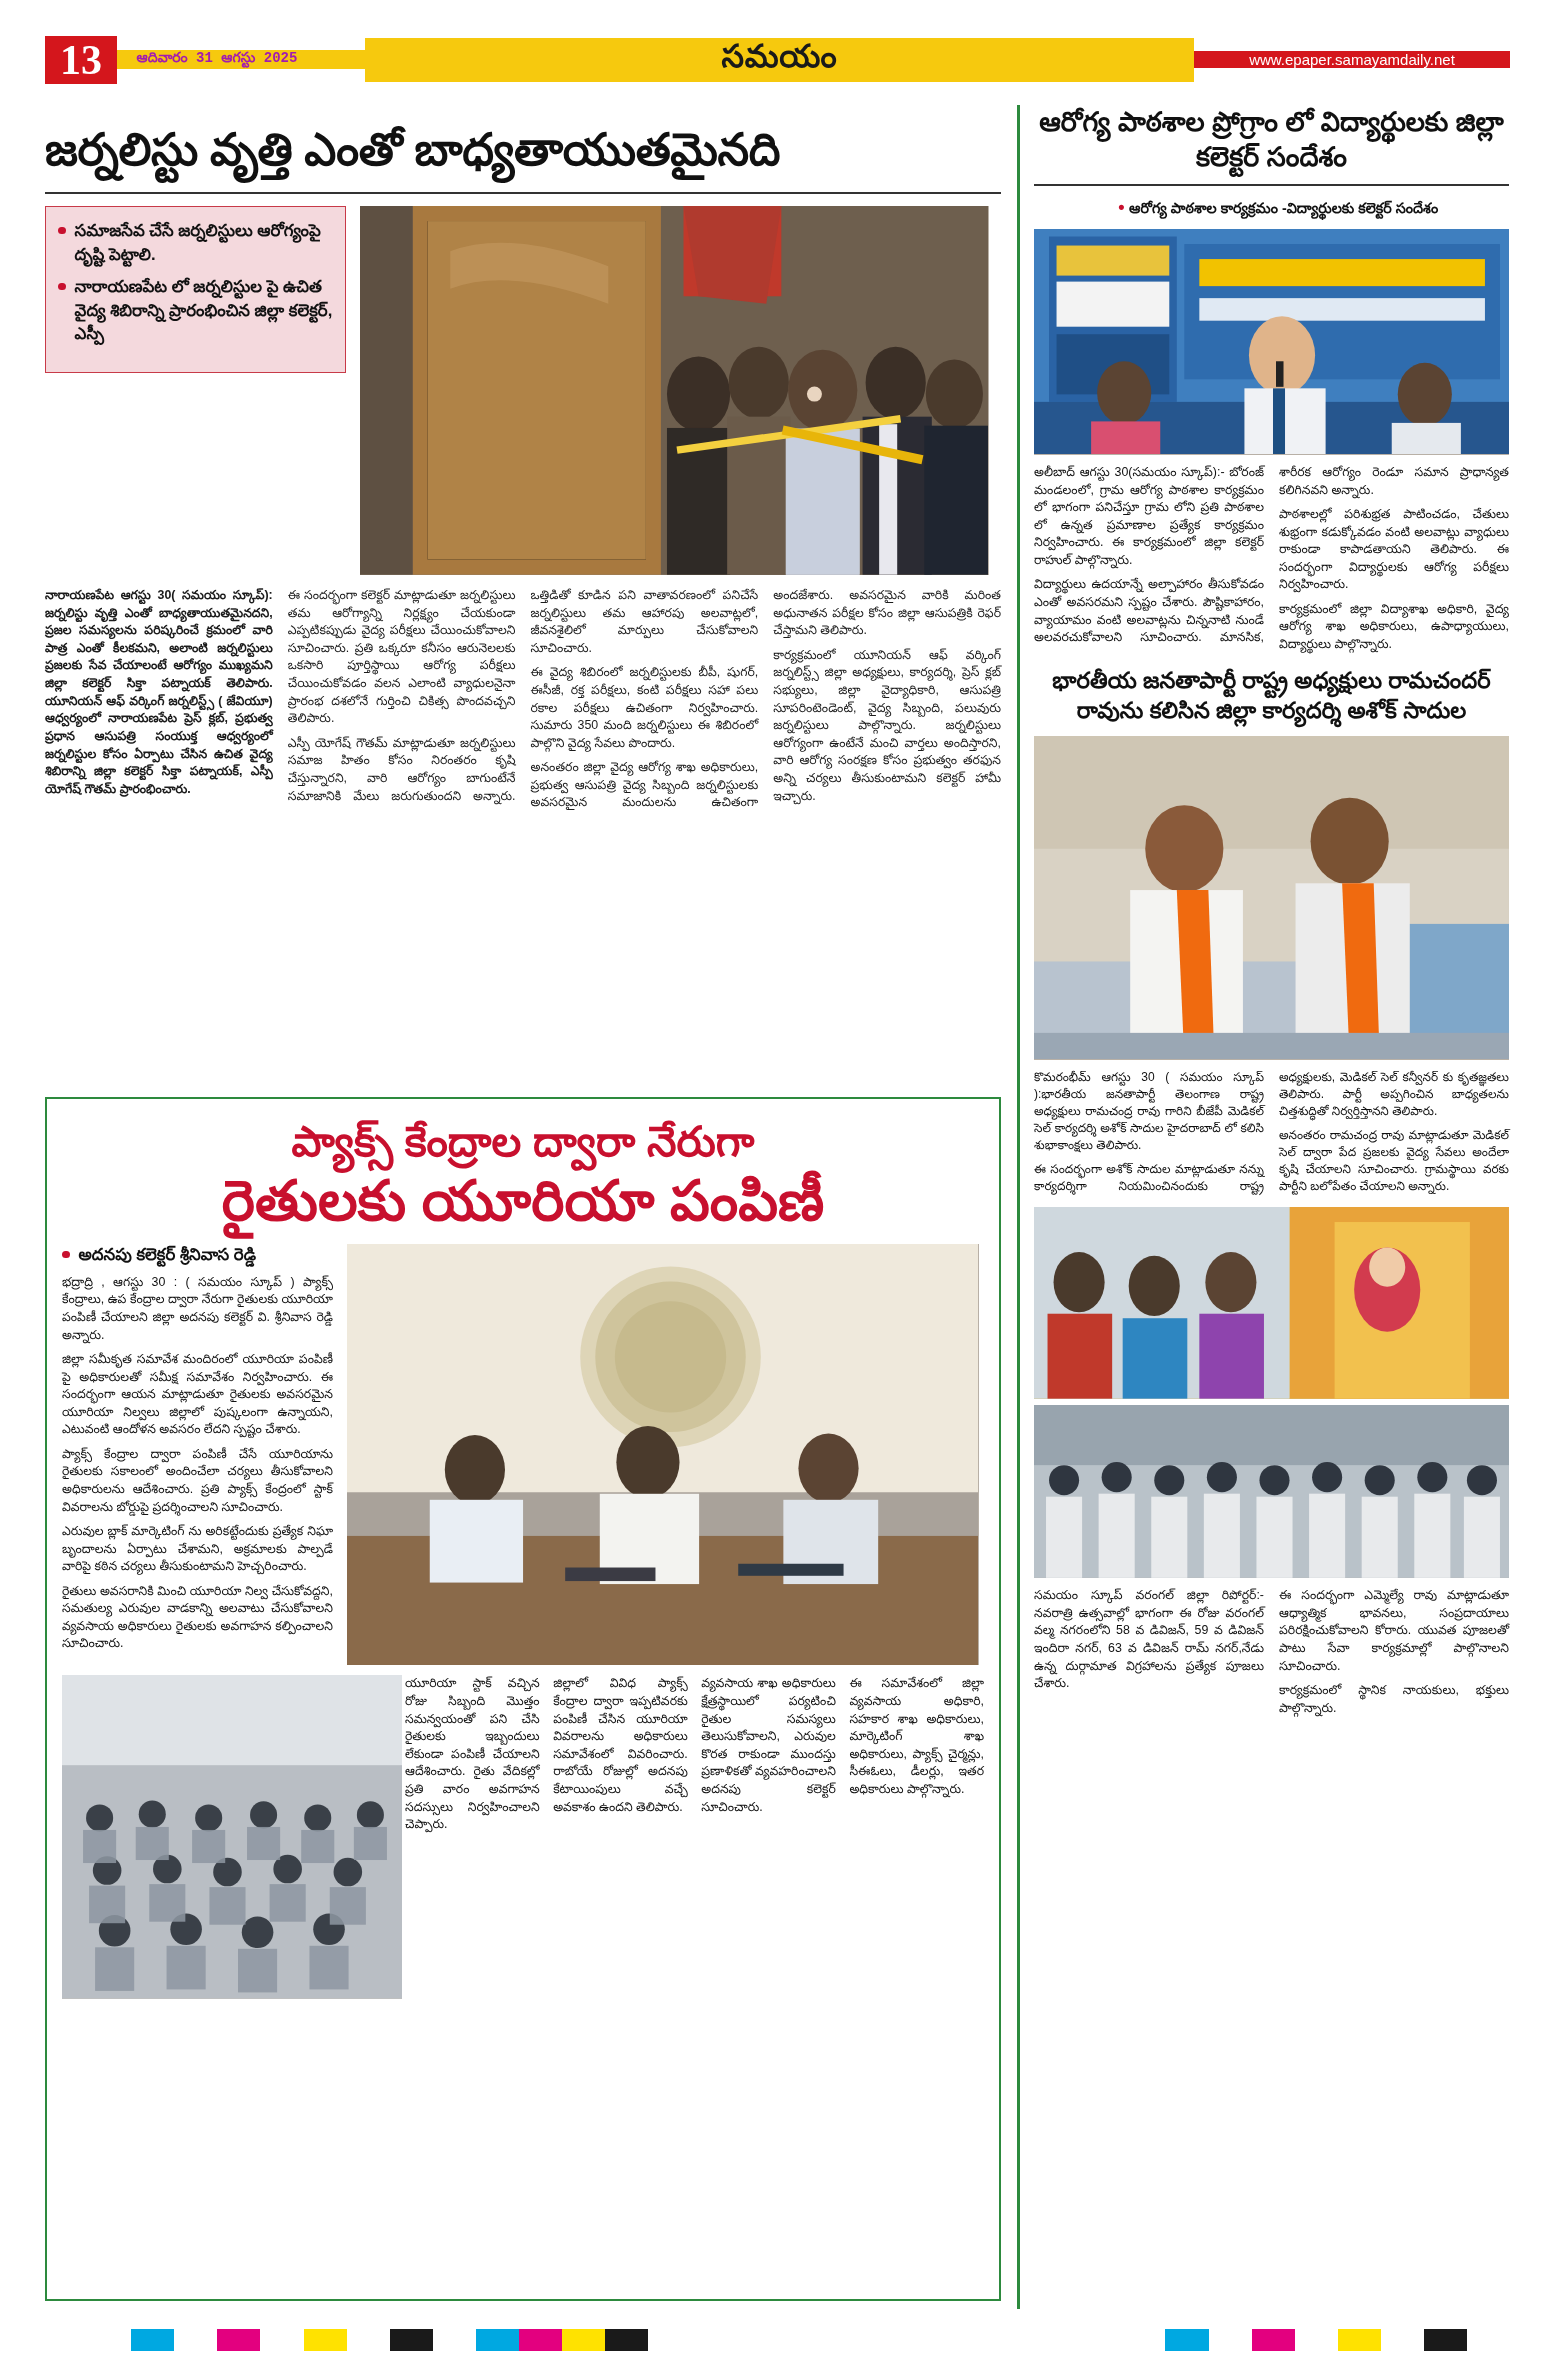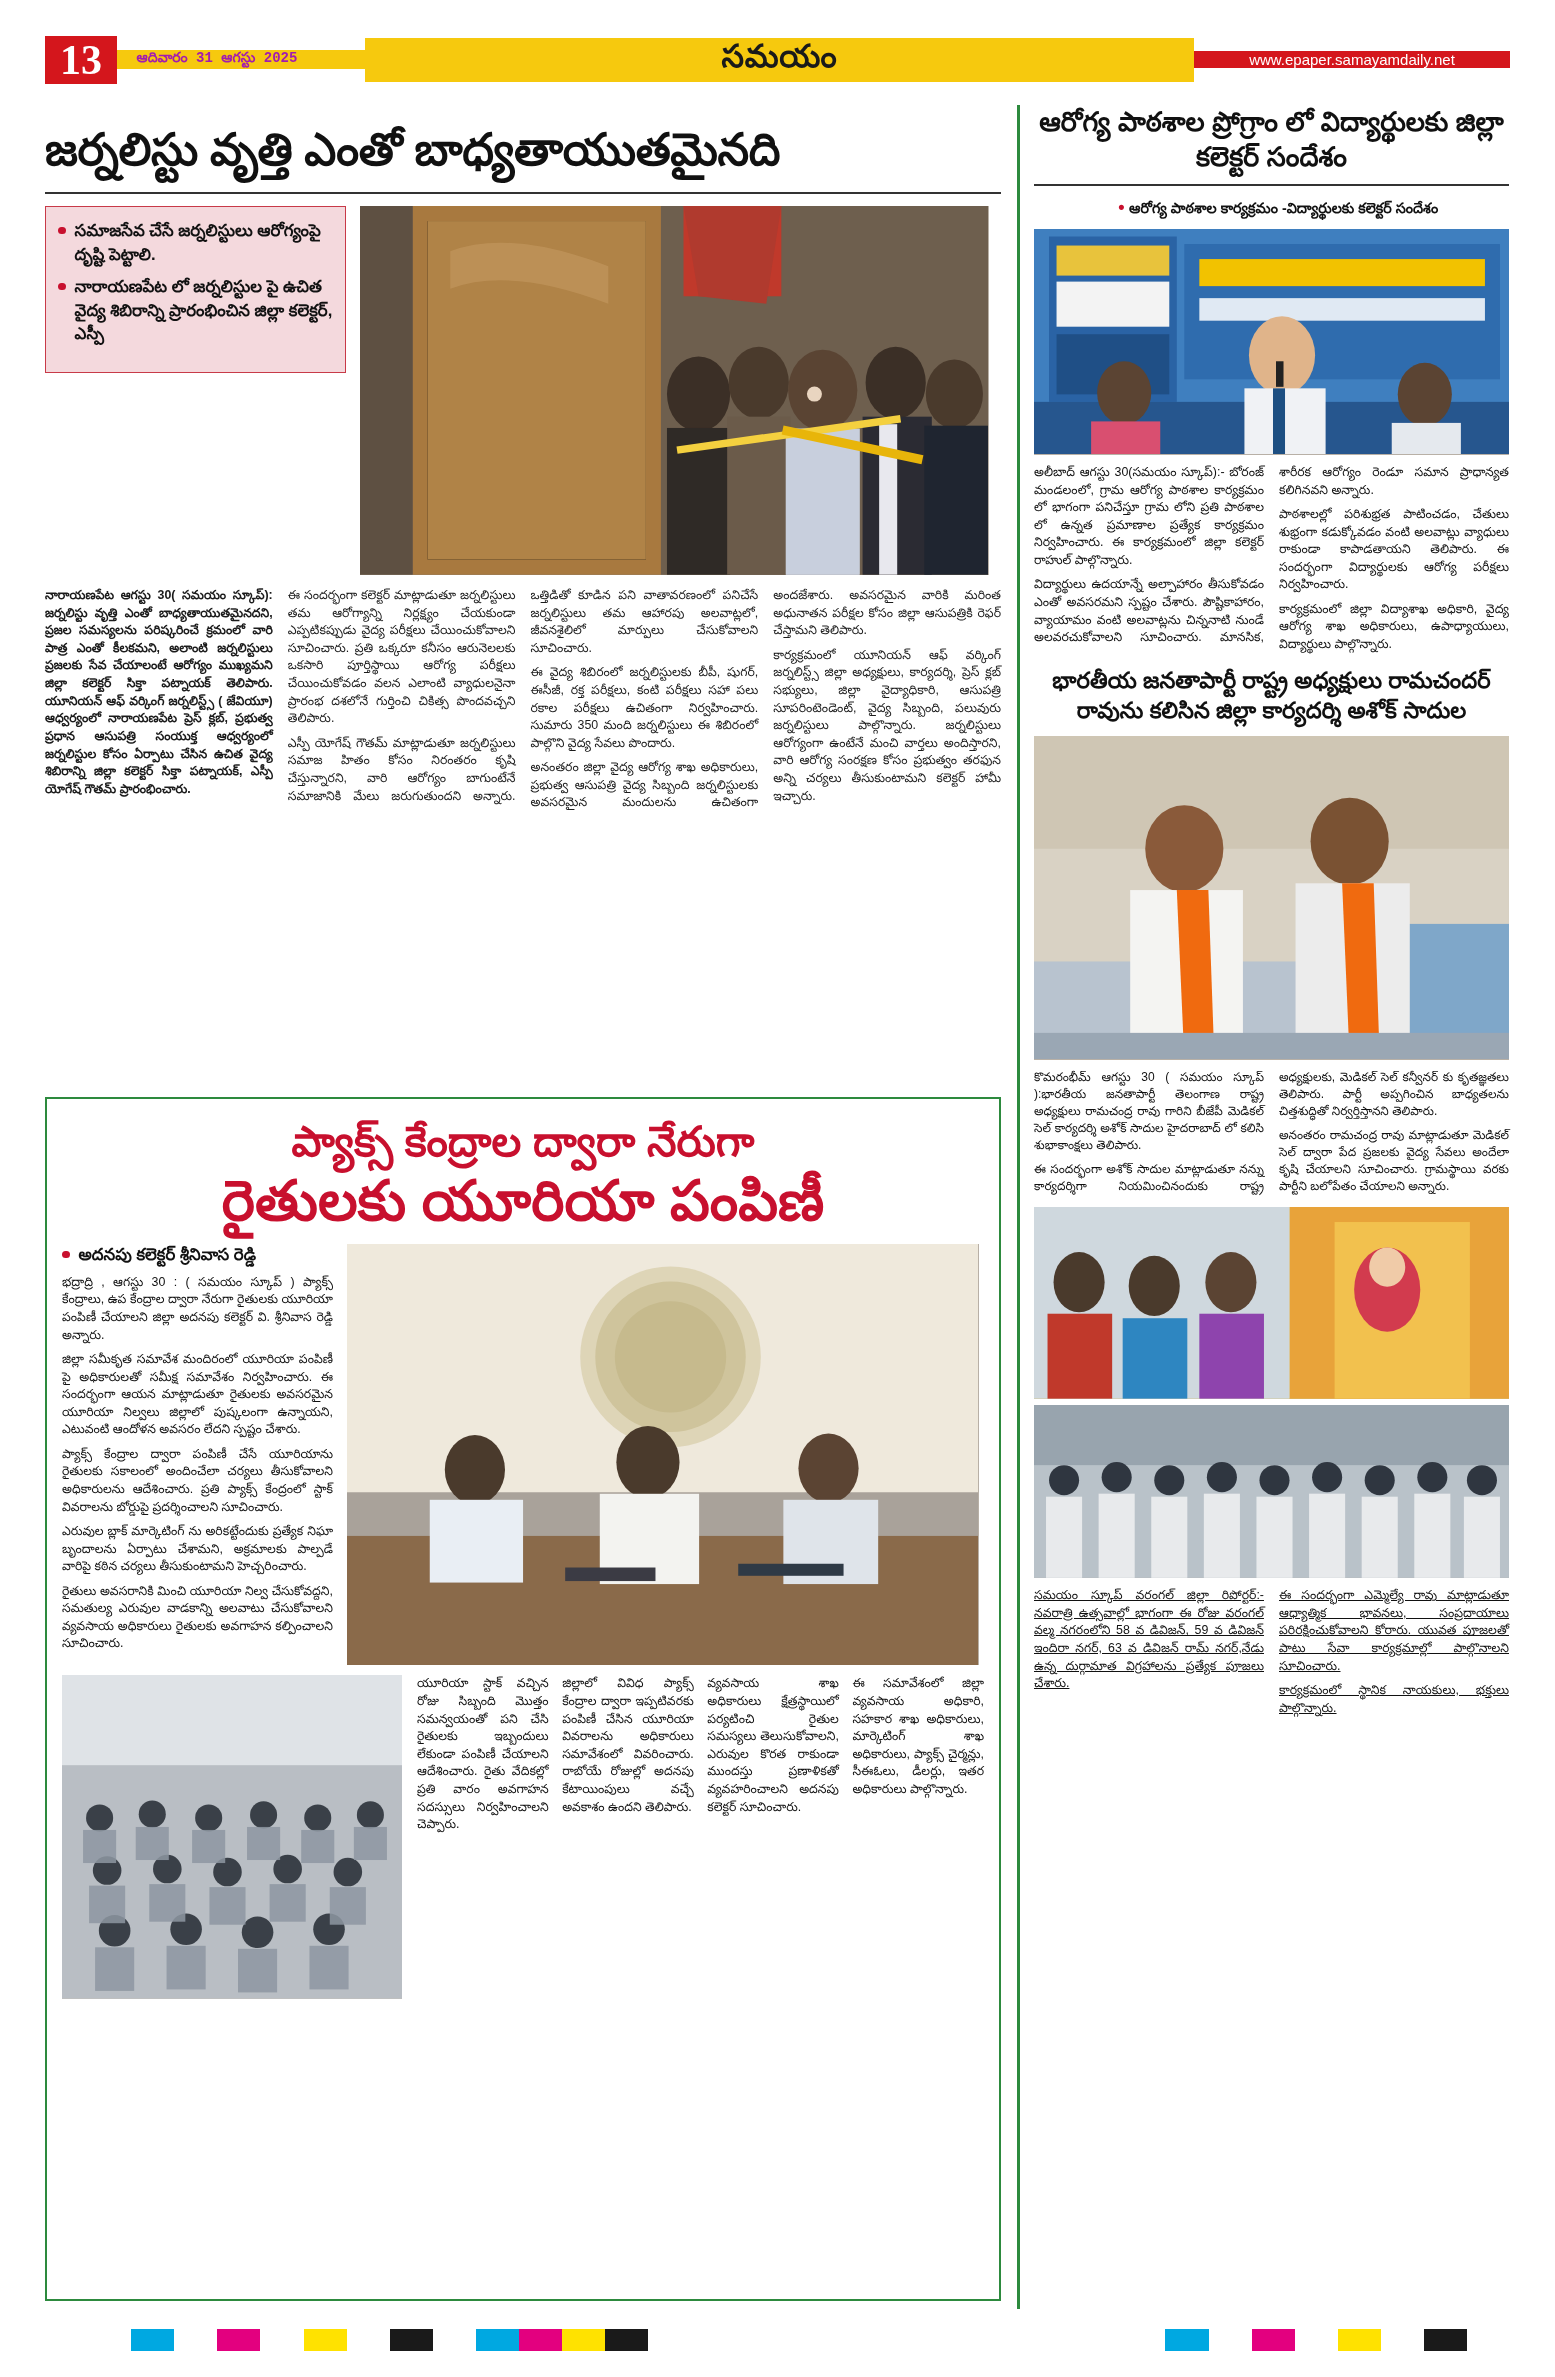--- a/index.html
+++ b/index.html
@@ -267,7 +267,6 @@
     column-count: 2; column-gap: 15px;
     font-size: 12.4px; line-height: 1.42; text-align: justify;
     margin-top: 9px;
-    text-decoration: underline;
   }
   .r-body3 p { margin:0 0 6.8px 0; }
 

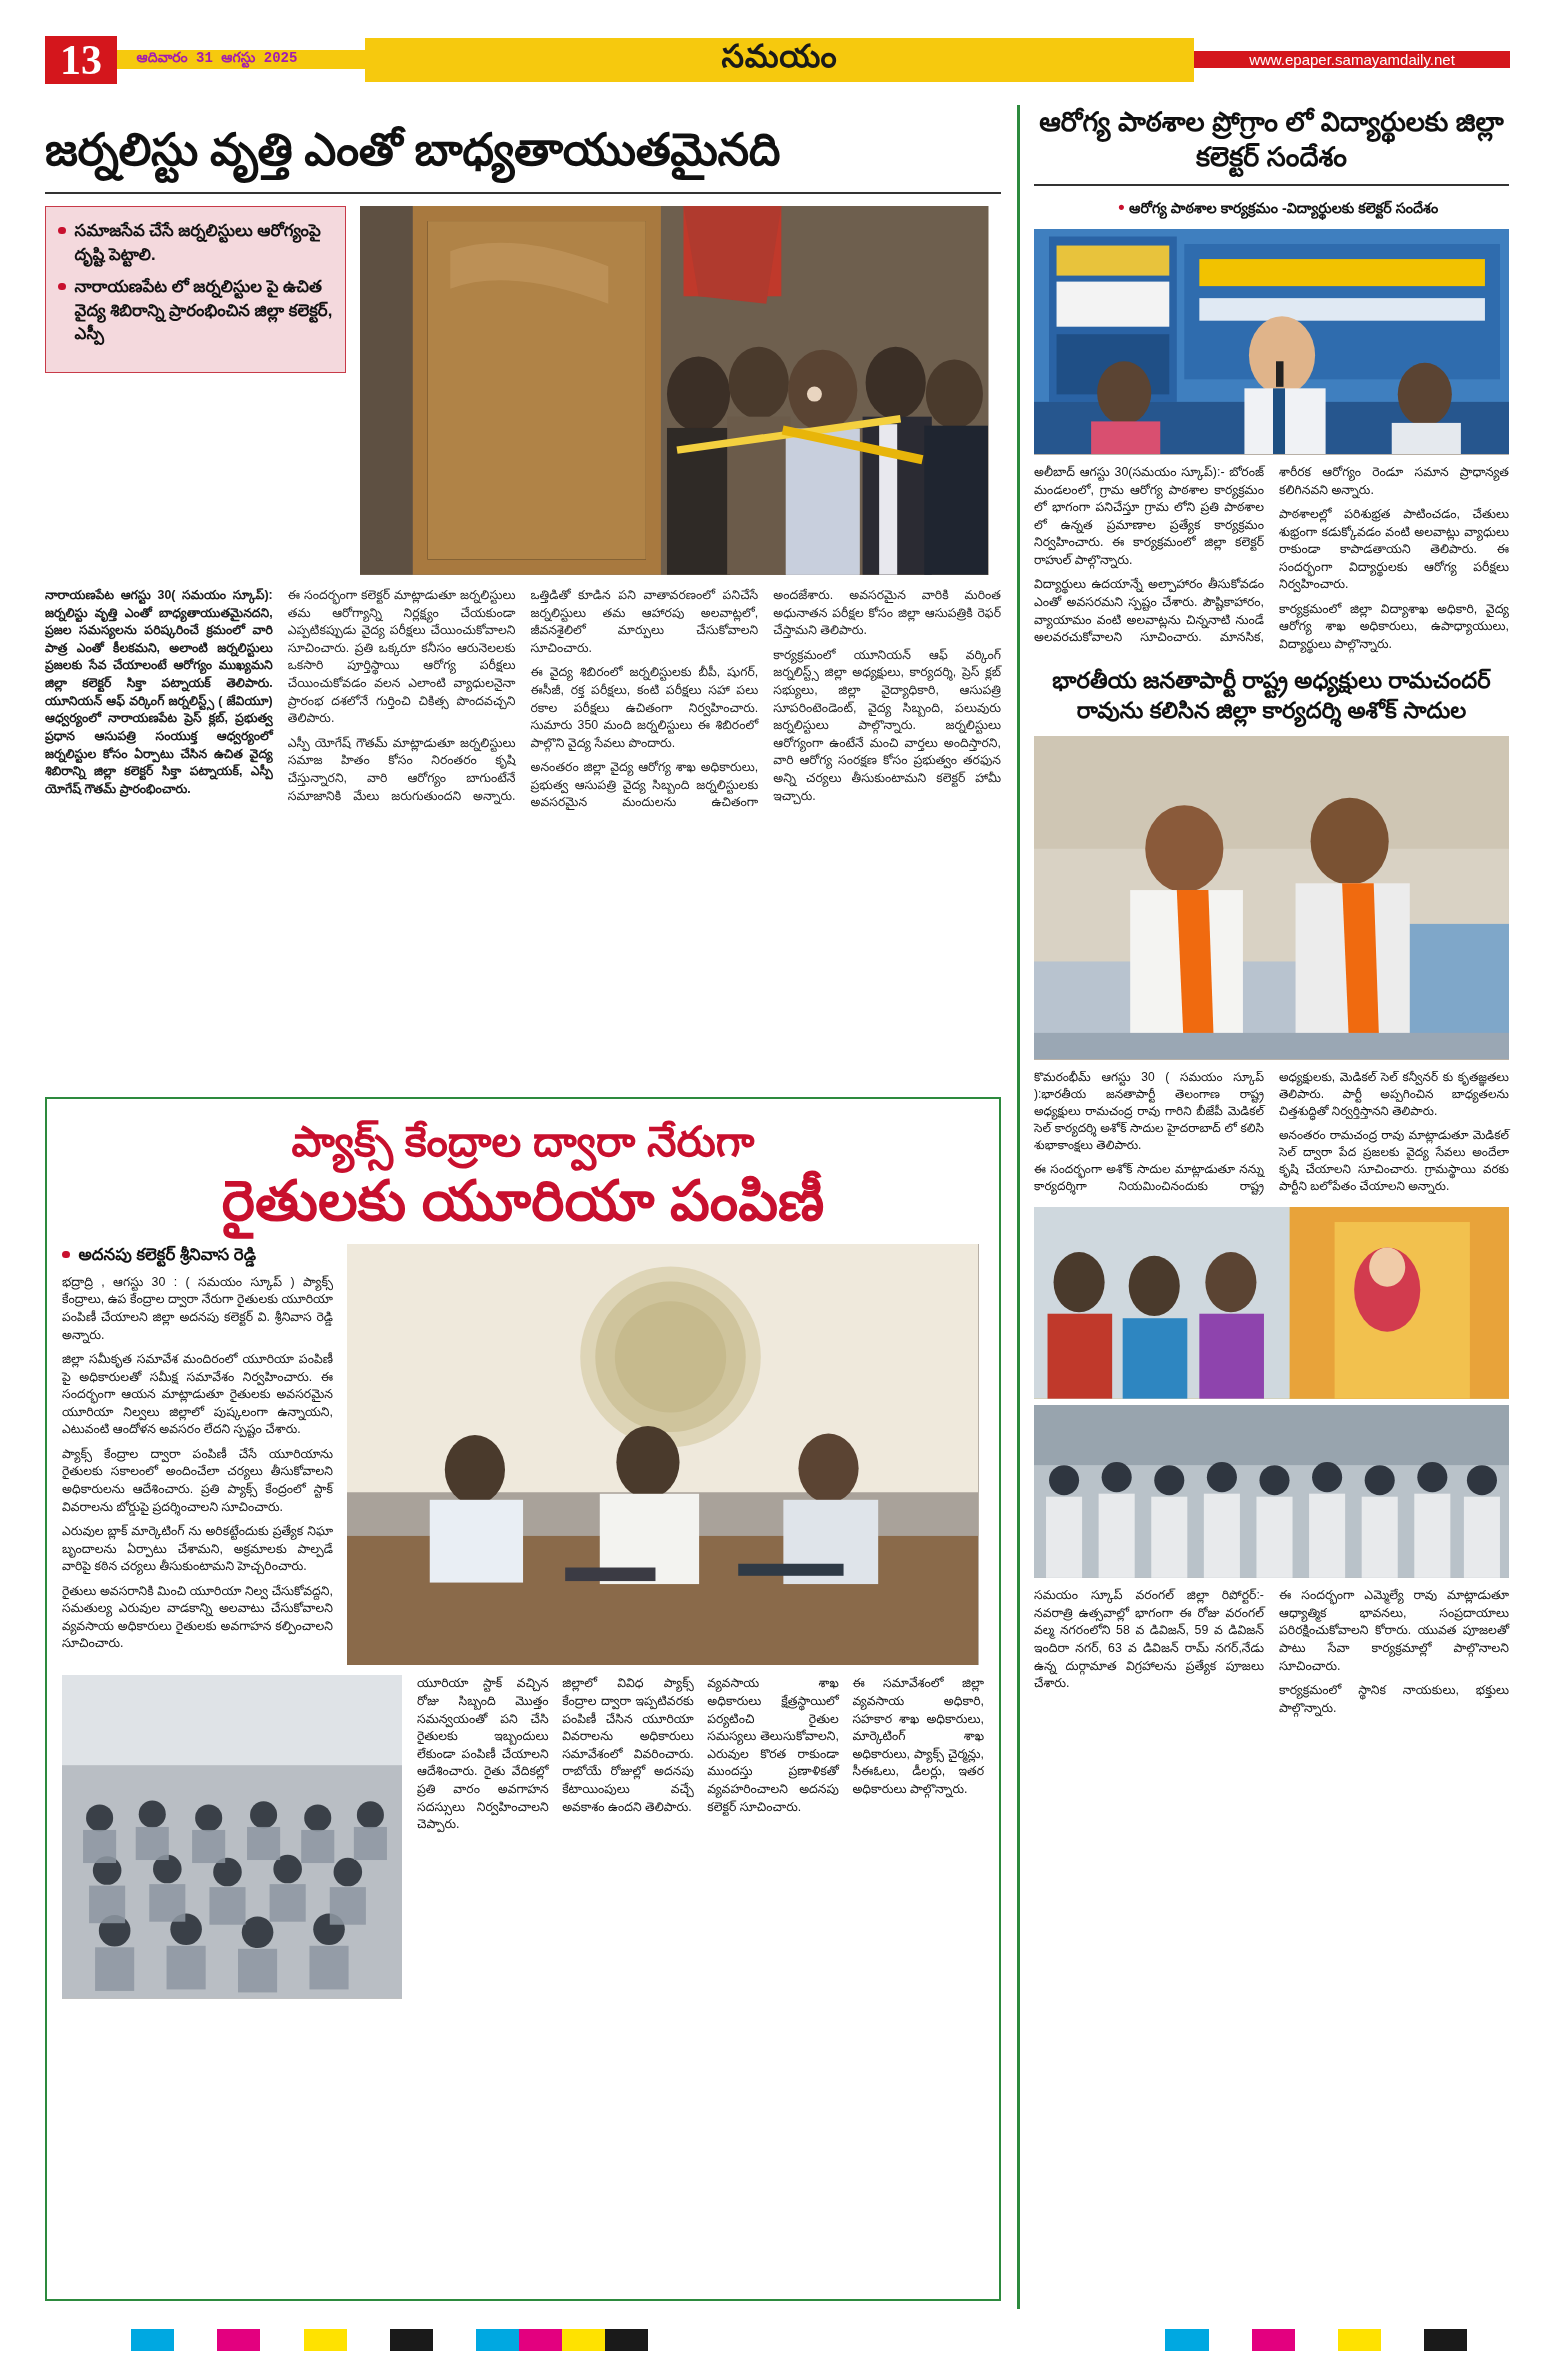--- a/index.html
+++ b/index.html
@@ -205,7 +205,7 @@
   .s2-body p { margin:0 0 6.8px 0; }
   .s2-photo { width: 632px; height: 421px; }
 
-  .s2-bottom { display:flex; gap:15px; margin-top: 10.5px; }
+  .s2-bottom { display:flex; gap:3px; margin-top: 10.5px; }
   .s2-photo2 { width: 340px; height: 324px; }
   .s2-cols {
     flex:1;

